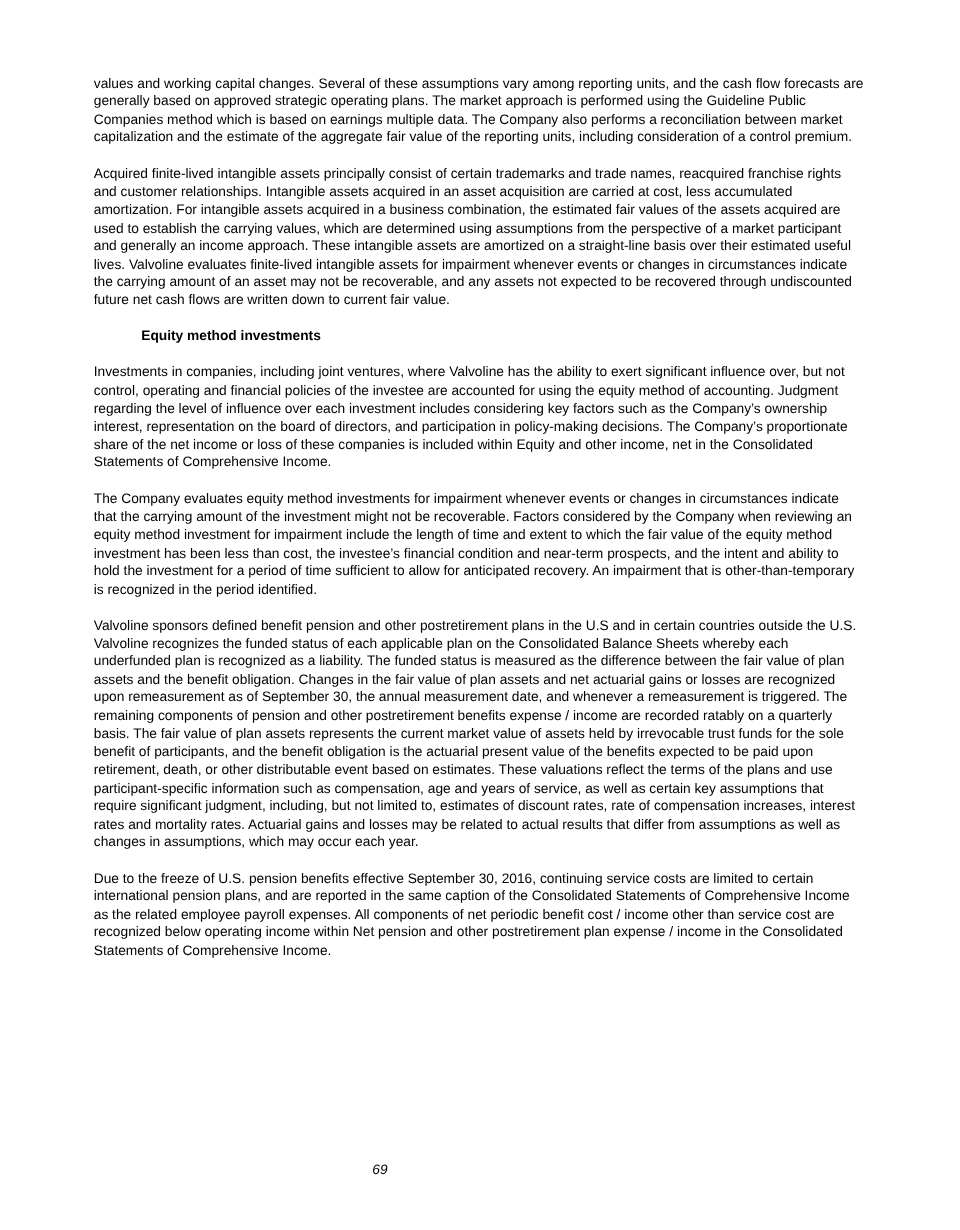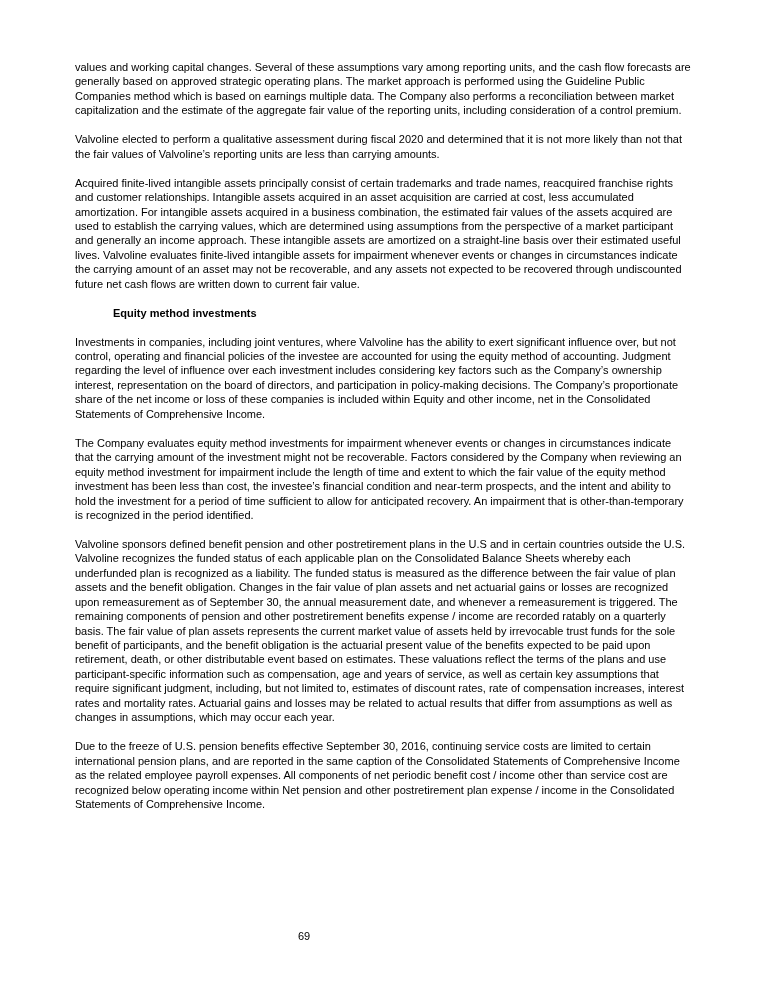--- a/index.html
+++ b/index.html
@@ -51,7 +51,6 @@
 <div id="page">
   <div id="doc-content">
       <div class="block paragraph">values and working capital changes. Several of these assumptions vary among reporting units, and the cash flow forecasts are generally based on approved strategic operating plans. The market approach is performed using the Guideline Public Companies method which is based on earnings multiple data. The Company also performs a reconciliation between market capitalization and the estimate of the aggregate fair value of the reporting units, including consideration of a control premium.</div>
-      <div class="block paragraph">Valvoline elected to perform a qualitative assessment during fiscal 2020 and determined that it is not more likely than not that the fair values of Valvoline’s reporting units are less than carrying amounts.</div>
       <div class="block paragraph">Acquired finite-lived intangible assets principally consist of certain trademarks and trade names, reacquired franchise rights and customer relationships. Intangible assets acquired in an asset acquisition are carried at cost, less accumulated amortization. For intangible assets acquired in a business combination, the estimated fair values of the assets acquired are used to establish the carrying values, which are determined using assumptions from the perspective of a market participant and generally an income approach. These intangible assets are amortized on a straight-line basis over their estimated useful lives. Valvoline evaluates finite-lived intangible assets for impairment whenever events or changes in circumstances indicate the carrying amount of an asset may not be recoverable, and any assets not expected to be recovered through undiscounted future net cash flows are written down to current fair value.</div>
       <div class="block heading">Equity method investments</div>
       <div class="block paragraph">Investments in companies, including joint ventures, where Valvoline has the ability to exert significant influence over, but not control, operating and financial policies of the investee are accounted for using the equity method of accounting. Judgment regarding the level of influence over each investment includes considering key factors such as the Company’s ownership interest, representation on the board of directors, and participation in policy-making decisions. The Company’s proportionate share of the net income or loss of these companies is included within Equity and other income, net in the Consolidated Statements of Comprehensive Income.</div>

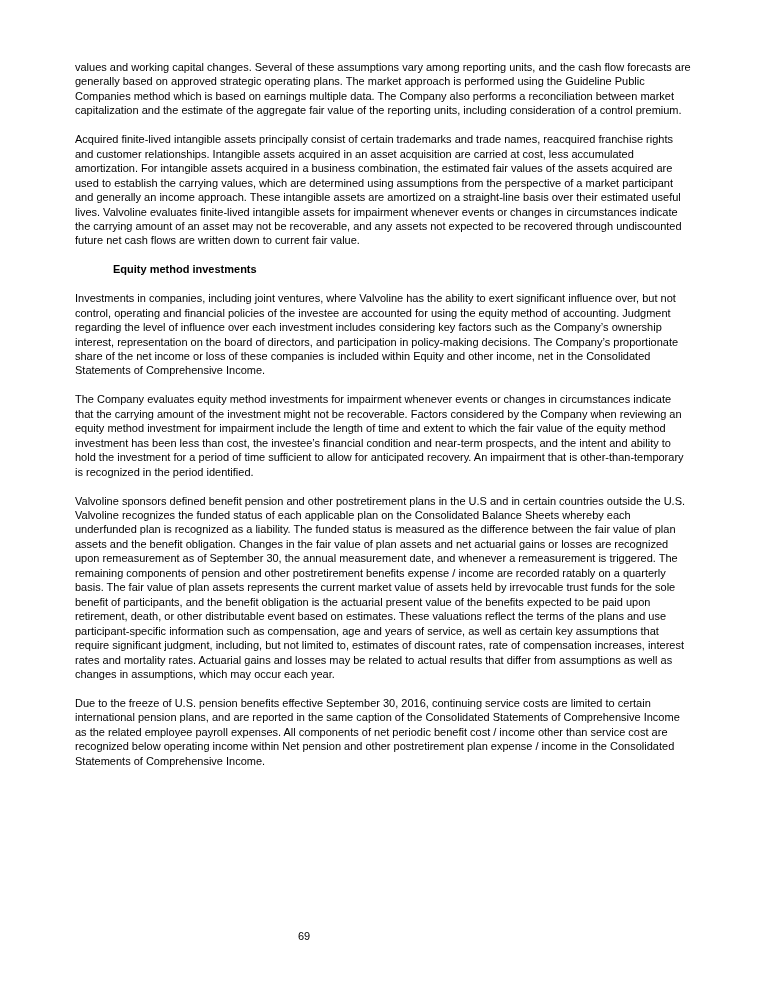--- a/index.html
+++ b/index.html
@@ -43,6 +43,7 @@
     text-align: center;
     font-size: 11px;
     color: #000000;
+    font-style: italic;
   }
 </style>
 </head>

